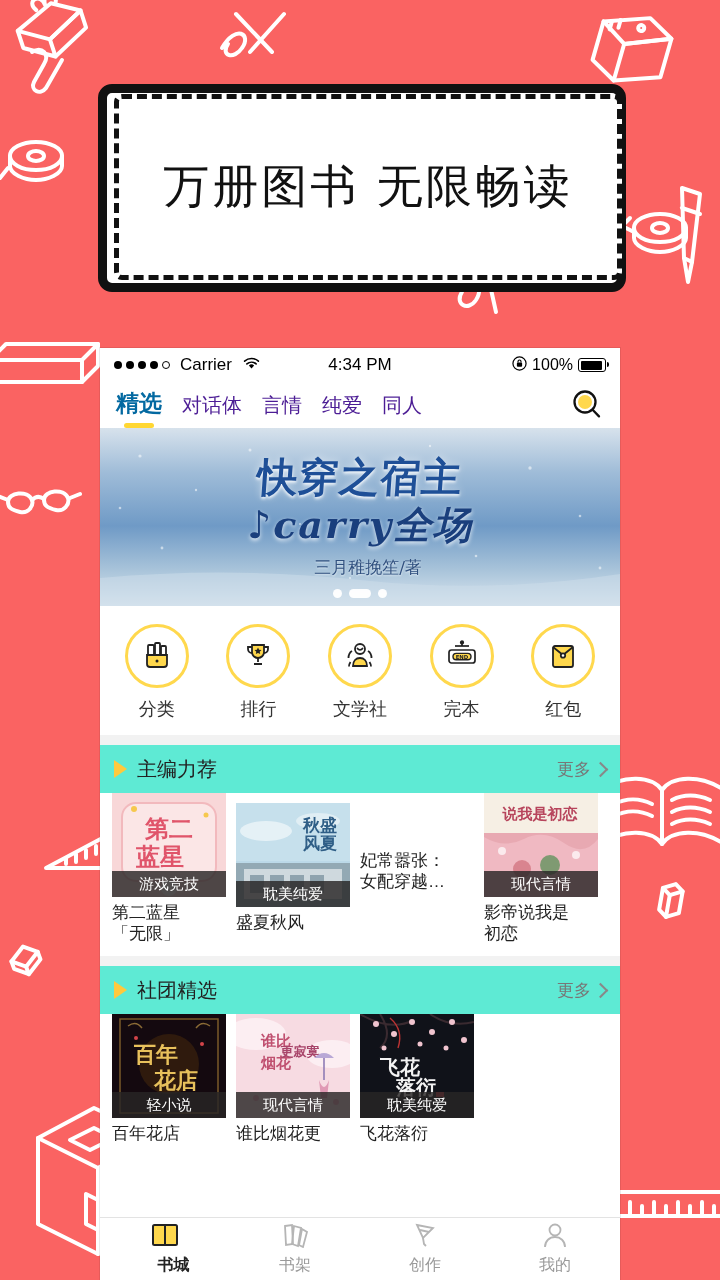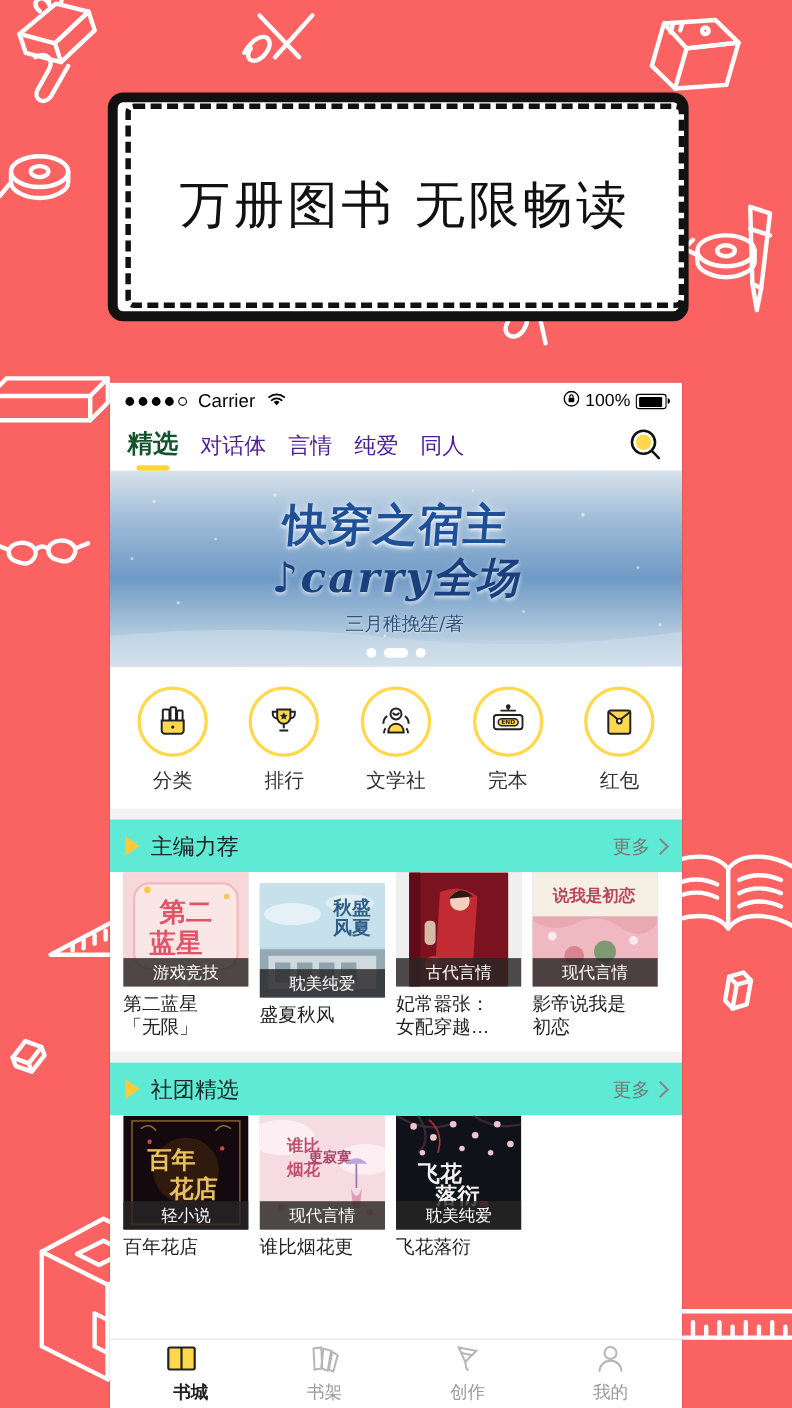--- a/index.html
+++ b/index.html
@@ -253,6 +253,7 @@
           </svg>
       </span>
     </div>
+    <div class="sb-center">4:34 PM</div>
     <div class="sb-right">
       <span>
         <svg width="15" height="15" viewBox="0 0 16 16">

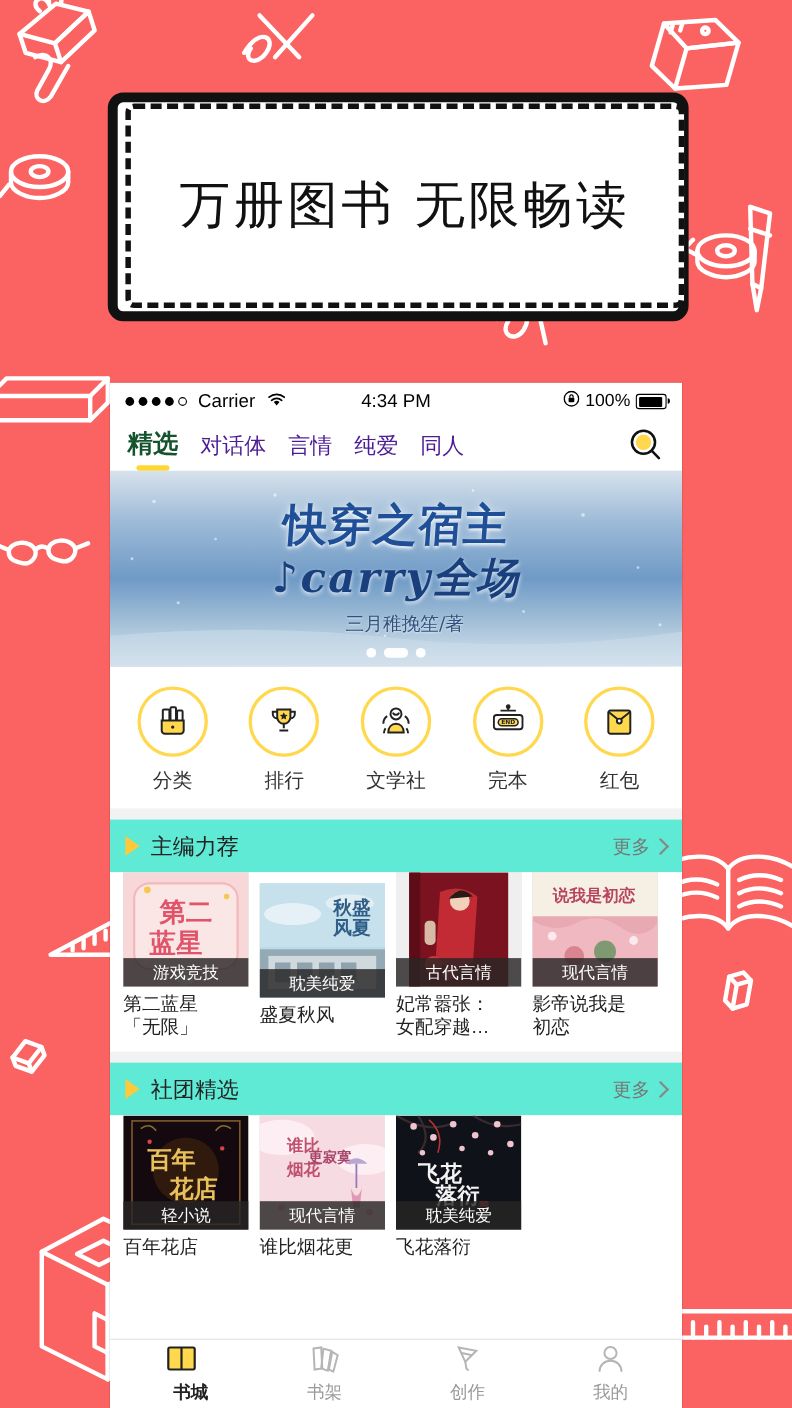--- a/index.html
+++ b/index.html
@@ -51,7 +51,7 @@
   .navbar{height:46px;display:flex;align-items:center;padding:0 16px;position:relative;}
   .tabs{display:flex;align-items:flex-end;gap:20px;}
   .tab{font-size:20px;color:#4c1d95;position:relative;padding-bottom:4px;}
-  .tab.active{color:#14532d;font-weight:bold;font-size:23px;}
+  .tab.active{color:#0369a1;font-weight:bold;font-size:23px;}
   .tab.active .underline{
     position:absolute;left:50%;transform:translateX(-50%);bottom:-5px;
     width:30px;height:5px;border-radius:3px;background:#FFD733;

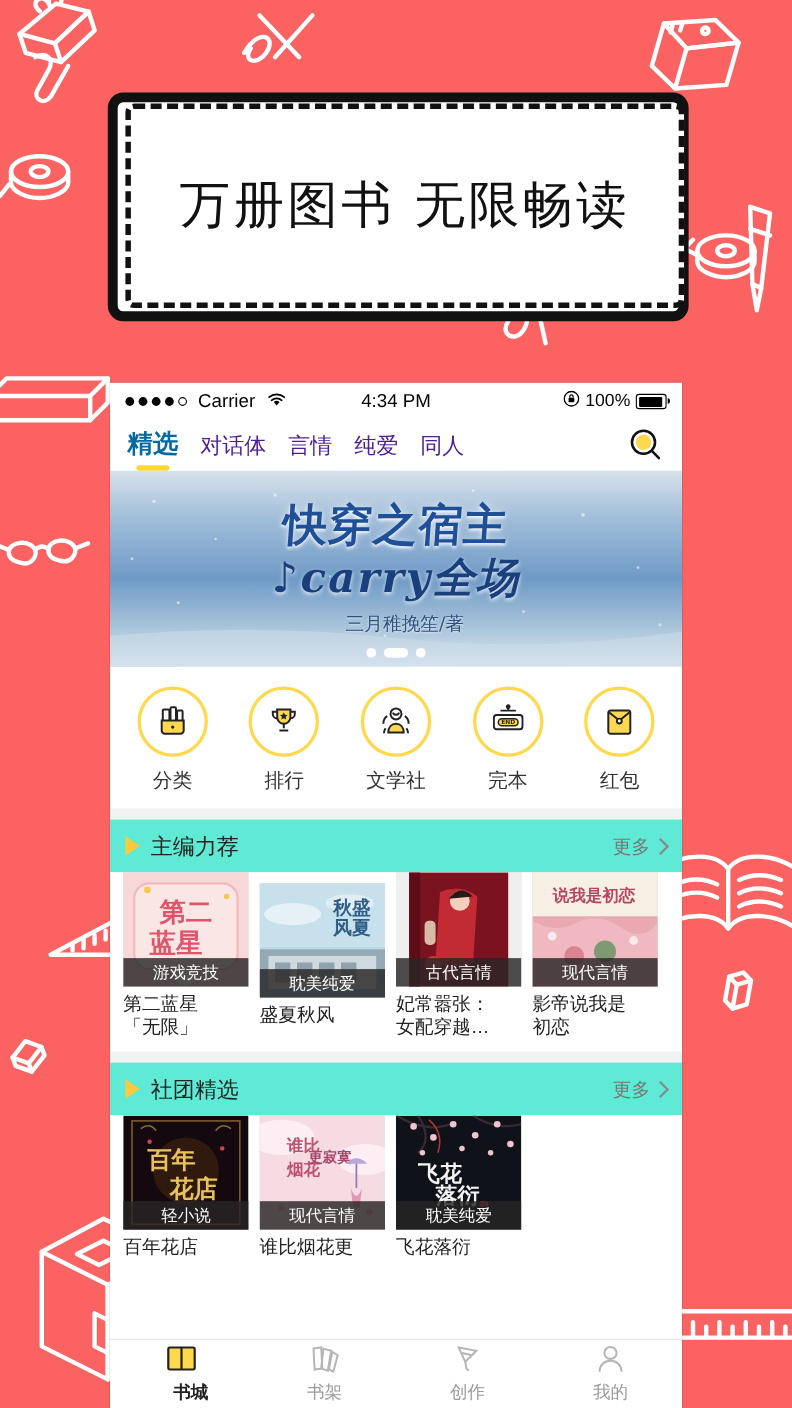--- a/index.html
+++ b/index.html
@@ -438,20 +438,6 @@
       <div class="name">盛夏秋风</div>
     </div>
     <div class="book">
-      <div class="cover">
-        <svg viewBox="0 0 114 104" preserveAspectRatio="none" style="position:absolute;inset:0;width:100%;height:100%">
-          <rect width="114" height="104" fill="#efefef"></rect>
-          <rect x="12" y="0" width="90" height="104" fill="#7a1220"></rect>
-          <rect x="12" y="0" width="10" height="104" fill="#5d0c18"></rect>
-          <path d="M40 18 q18 -8 34 4 l-4 60 q-18 10 -34 -2 z" fill="#c22b33"></path>
-          <circle cx="58" cy="26" r="9" fill="#f2d0bc"></circle>
-          <path d="M48 24 q10 -14 22 -2" fill="#2a1a16"></path>
-          <circle cx="34" cy="84" r="8" fill="#d33a3a"></circle>
-            <circle cx="48" cy="92" r="6" fill="#d33a3a"></circle>
-          <rect x="26" y="44" width="10" height="22" rx="4" fill="#e8d9c0" opacity=".85"></rect>
-        </svg>
-        <span class="tag">古代言情</span>
-      </div>
       <div class="name">
           <span style="display:block">妃常嚣张：</span>
           <span style="display:block">女配穿越…</span>

